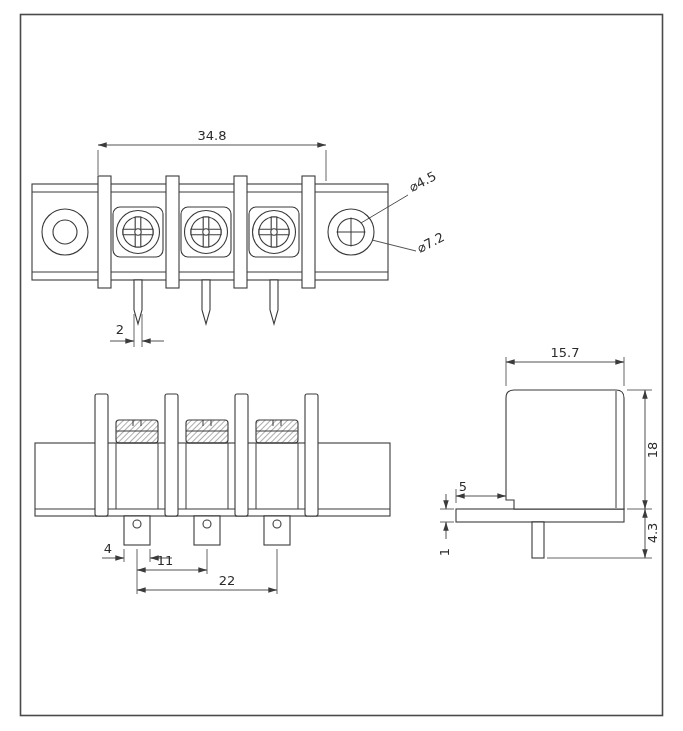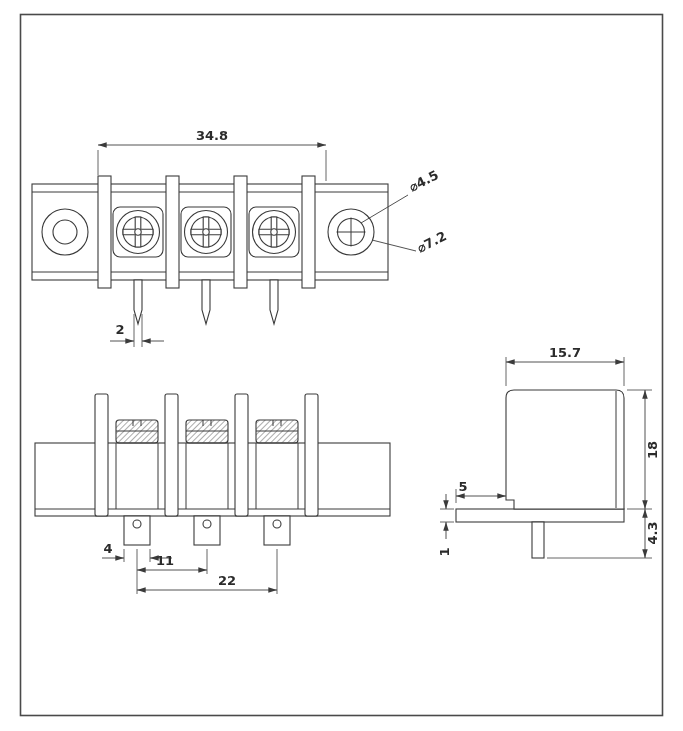--- a/index.html
+++ b/index.html
@@ -6,7 +6,6 @@
   .stage {
     width:683px; height:731px; position:relative; background:#ffffff;
     font-family:"DejaVu Sans","Liberation Sans",sans-serif;
-    font-weight:bold;
   }
   svg { display:block; }
   .part   { fill:#ffffff; stroke:#3b3b3b; stroke-width:1.1; }

